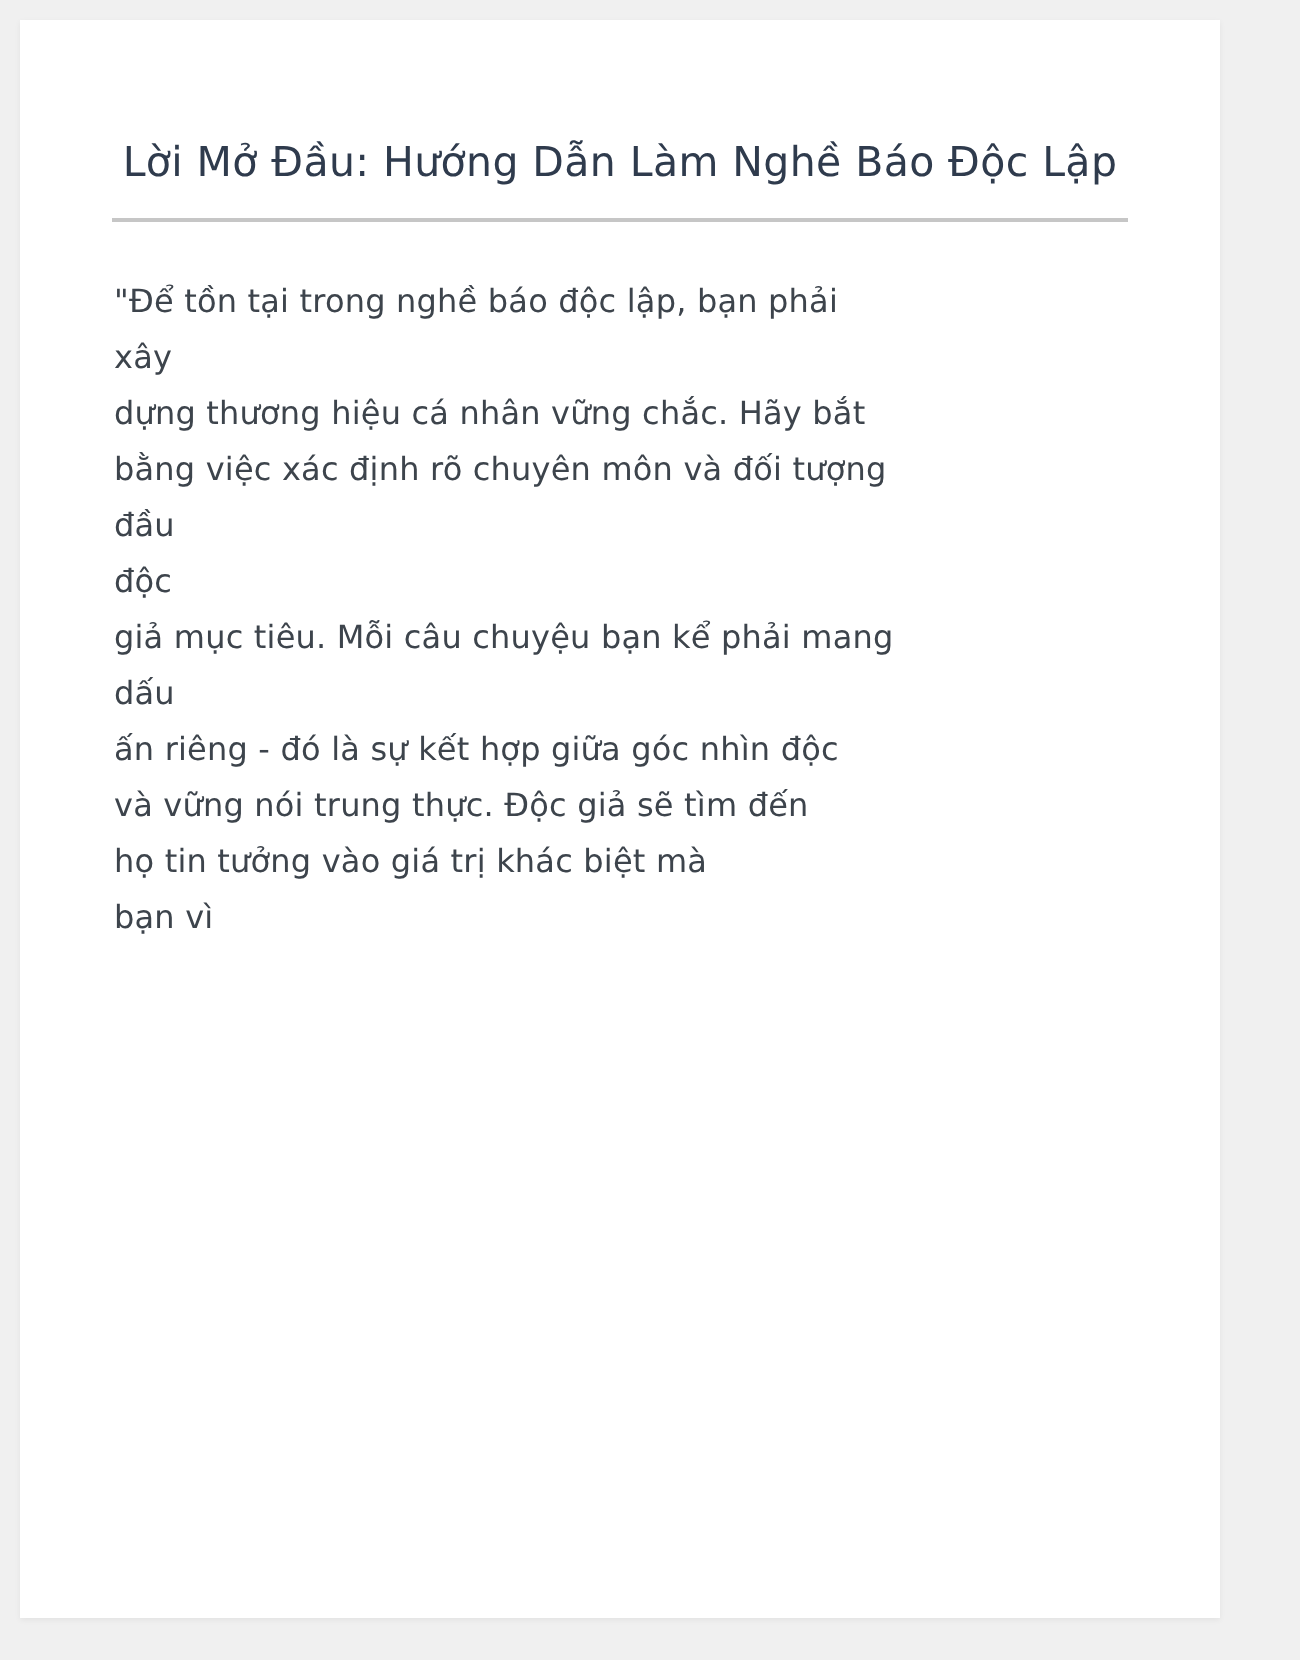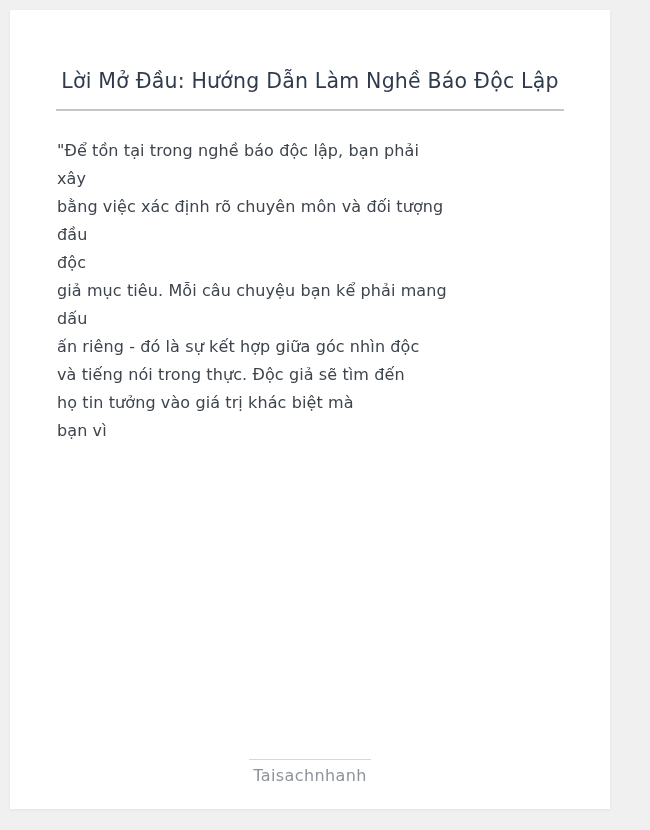--- a/index.html
+++ b/index.html
@@ -84,6 +84,7 @@
   <div class="page-body">
     <div class="body-line">"Để tồn tại trong nghề báo độc lập, bạn phải</div>
     <div class="body-line">xây</div>
+    <div class="body-line">dựng thương hiệu cá nhân vững chắc. Hãy bắt</div>
     <div class="body-line">bằng việc xác định rõ chuyên môn và đối tượng</div>
     <div class="body-line">đầu</div>
     <div class="body-line">độc</div>

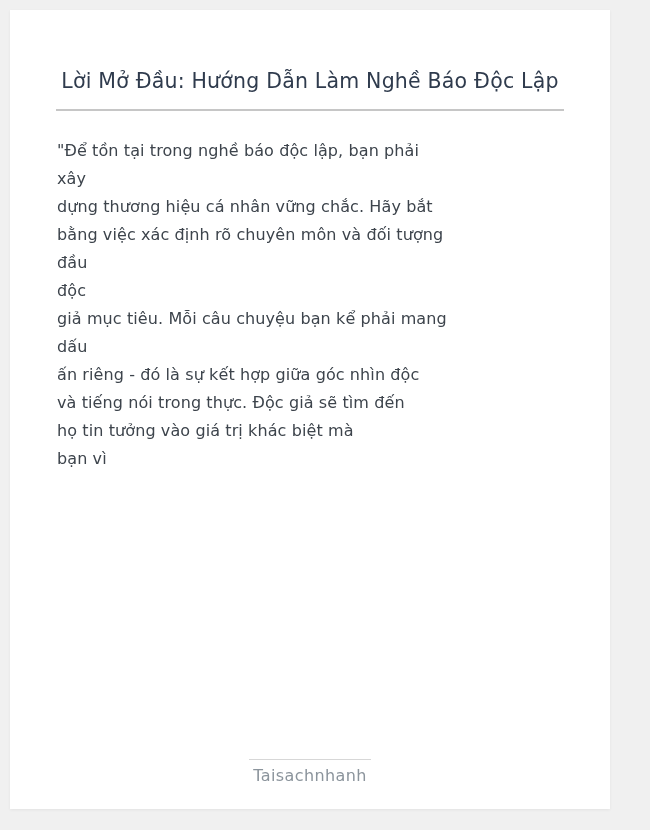--- a/index.html
+++ b/index.html
@@ -91,7 +91,7 @@
     <div class="body-line">giả mục tiêu. Mỗi câu chuyệu bạn kể phải mang</div>
     <div class="body-line">dấu</div>
     <div class="body-line">ấn riêng - đó là sự kết hợp giữa góc nhìn độc</div>
-    <div class="body-line">và tiếng nói trong thực. Độc giả sẽ tìm đến</div>
+    <div class="body-line">và vững nói trung thực. Độc giả sẽ tìm đến</div>
     <div class="body-line">họ tin tưởng vào giá trị khác biệt mà</div>
     <div class="body-line">bạn vì</div>
   </div>

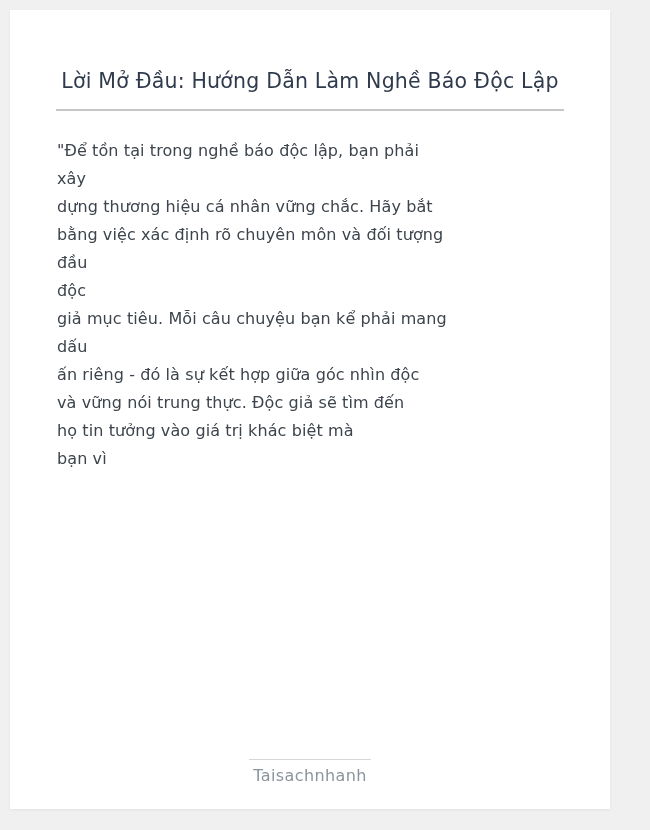--- a/index.html
+++ b/index.html
@@ -96,10 +96,6 @@
     <div class="body-line">bạn vì</div>
   </div>
 
-  <div class="page-footer">
-    <hr class="footer-rule">
-    <div class="footer-brand">Taisachnhanh</div>
-  </div>
 
 </div>
 

